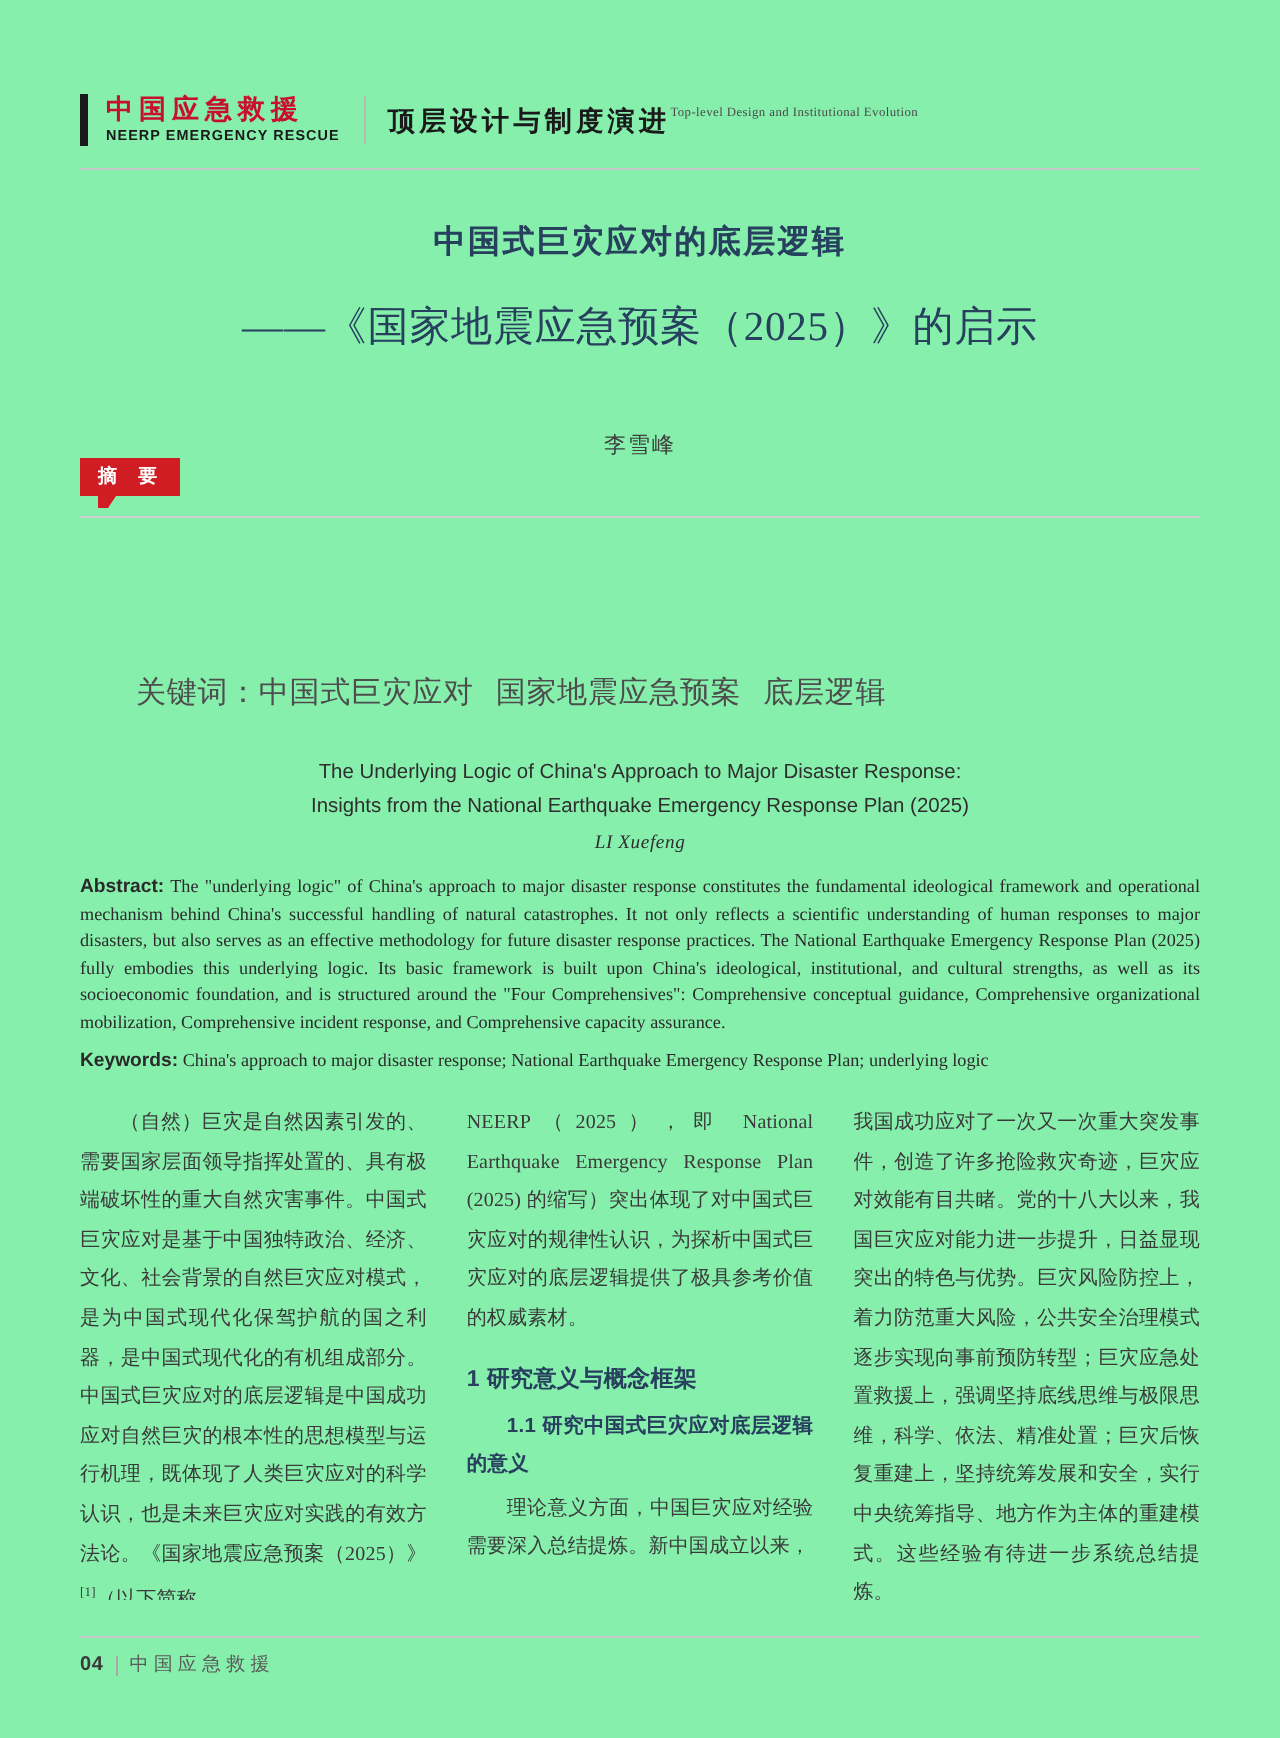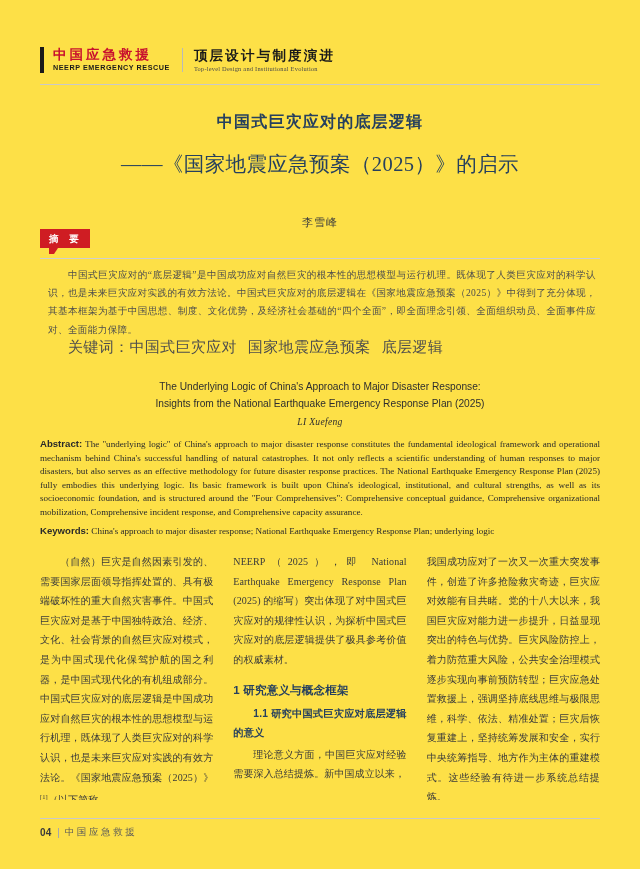--- a/index.html
+++ b/index.html
@@ -14,7 +14,7 @@
     position: relative;
     width: 640px;
     height: 869px;
-    background: #fde047;
+    background: #86efac;
     overflow: hidden;
     box-sizing: border-box;
   }

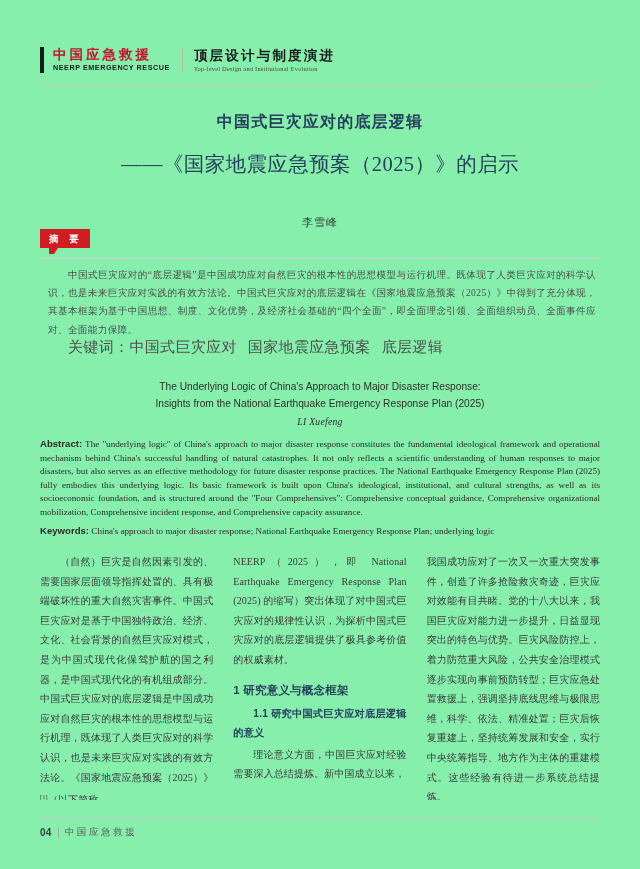--- a/index.html
+++ b/index.html
@@ -69,7 +69,7 @@
   }
   .mast-section {
     display: flex;
-    flex-direction: column;
+    flex-direction: row;
     justify-content: center;
   }
   .mast-section-cn {

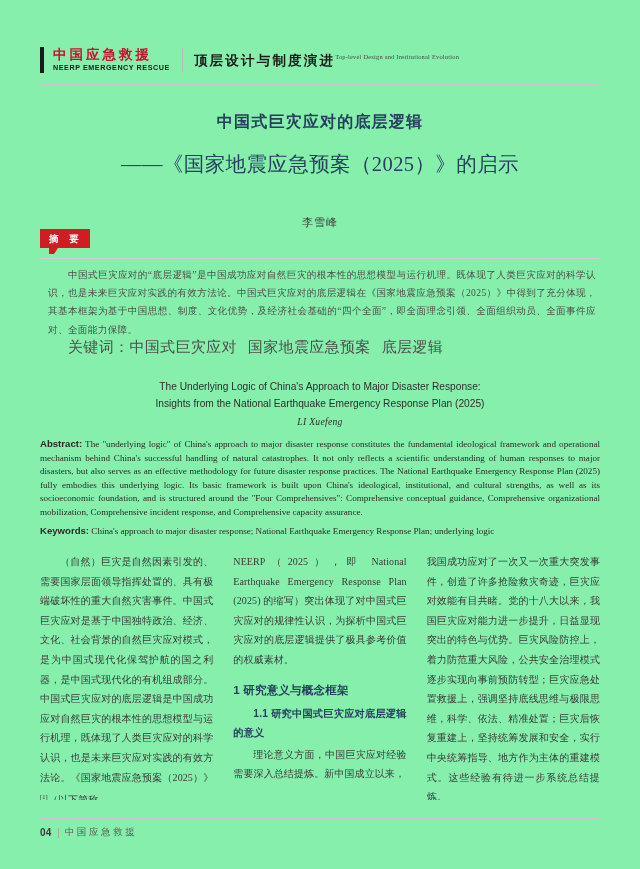--- a/index.html
+++ b/index.html
@@ -366,7 +366,6 @@
     <span class="abs-badge">摘 要</span>
   </div>
   <div class="abs-rule"></div>
-  <div class="abs-cn">中国式巨灾应对的“底层逻辑”是中国成功应对自然巨灾的根本性的思想模型与运行机理。既体现了人类巨灾应对的科学认识，也是未来巨灾应对实践的有效方法论。中国式巨灾应对的底层逻辑在《国家地震应急预案（2025）》中得到了充分体现，其基本框架为基于中国思想、制度、文化优势，及经济社会基础的“四个全面”，即全面理念引领、全面组织动员、全面事件应对、全面能力保障。</div>
   <div class="kw-cn">
     <span>关键词：</span><span>中国式巨灾应对</span><span class="kw-sp"></span><span>国家地震应急预案</span><span class="kw-sp"></span><span>底层逻辑</span>
   </div>

